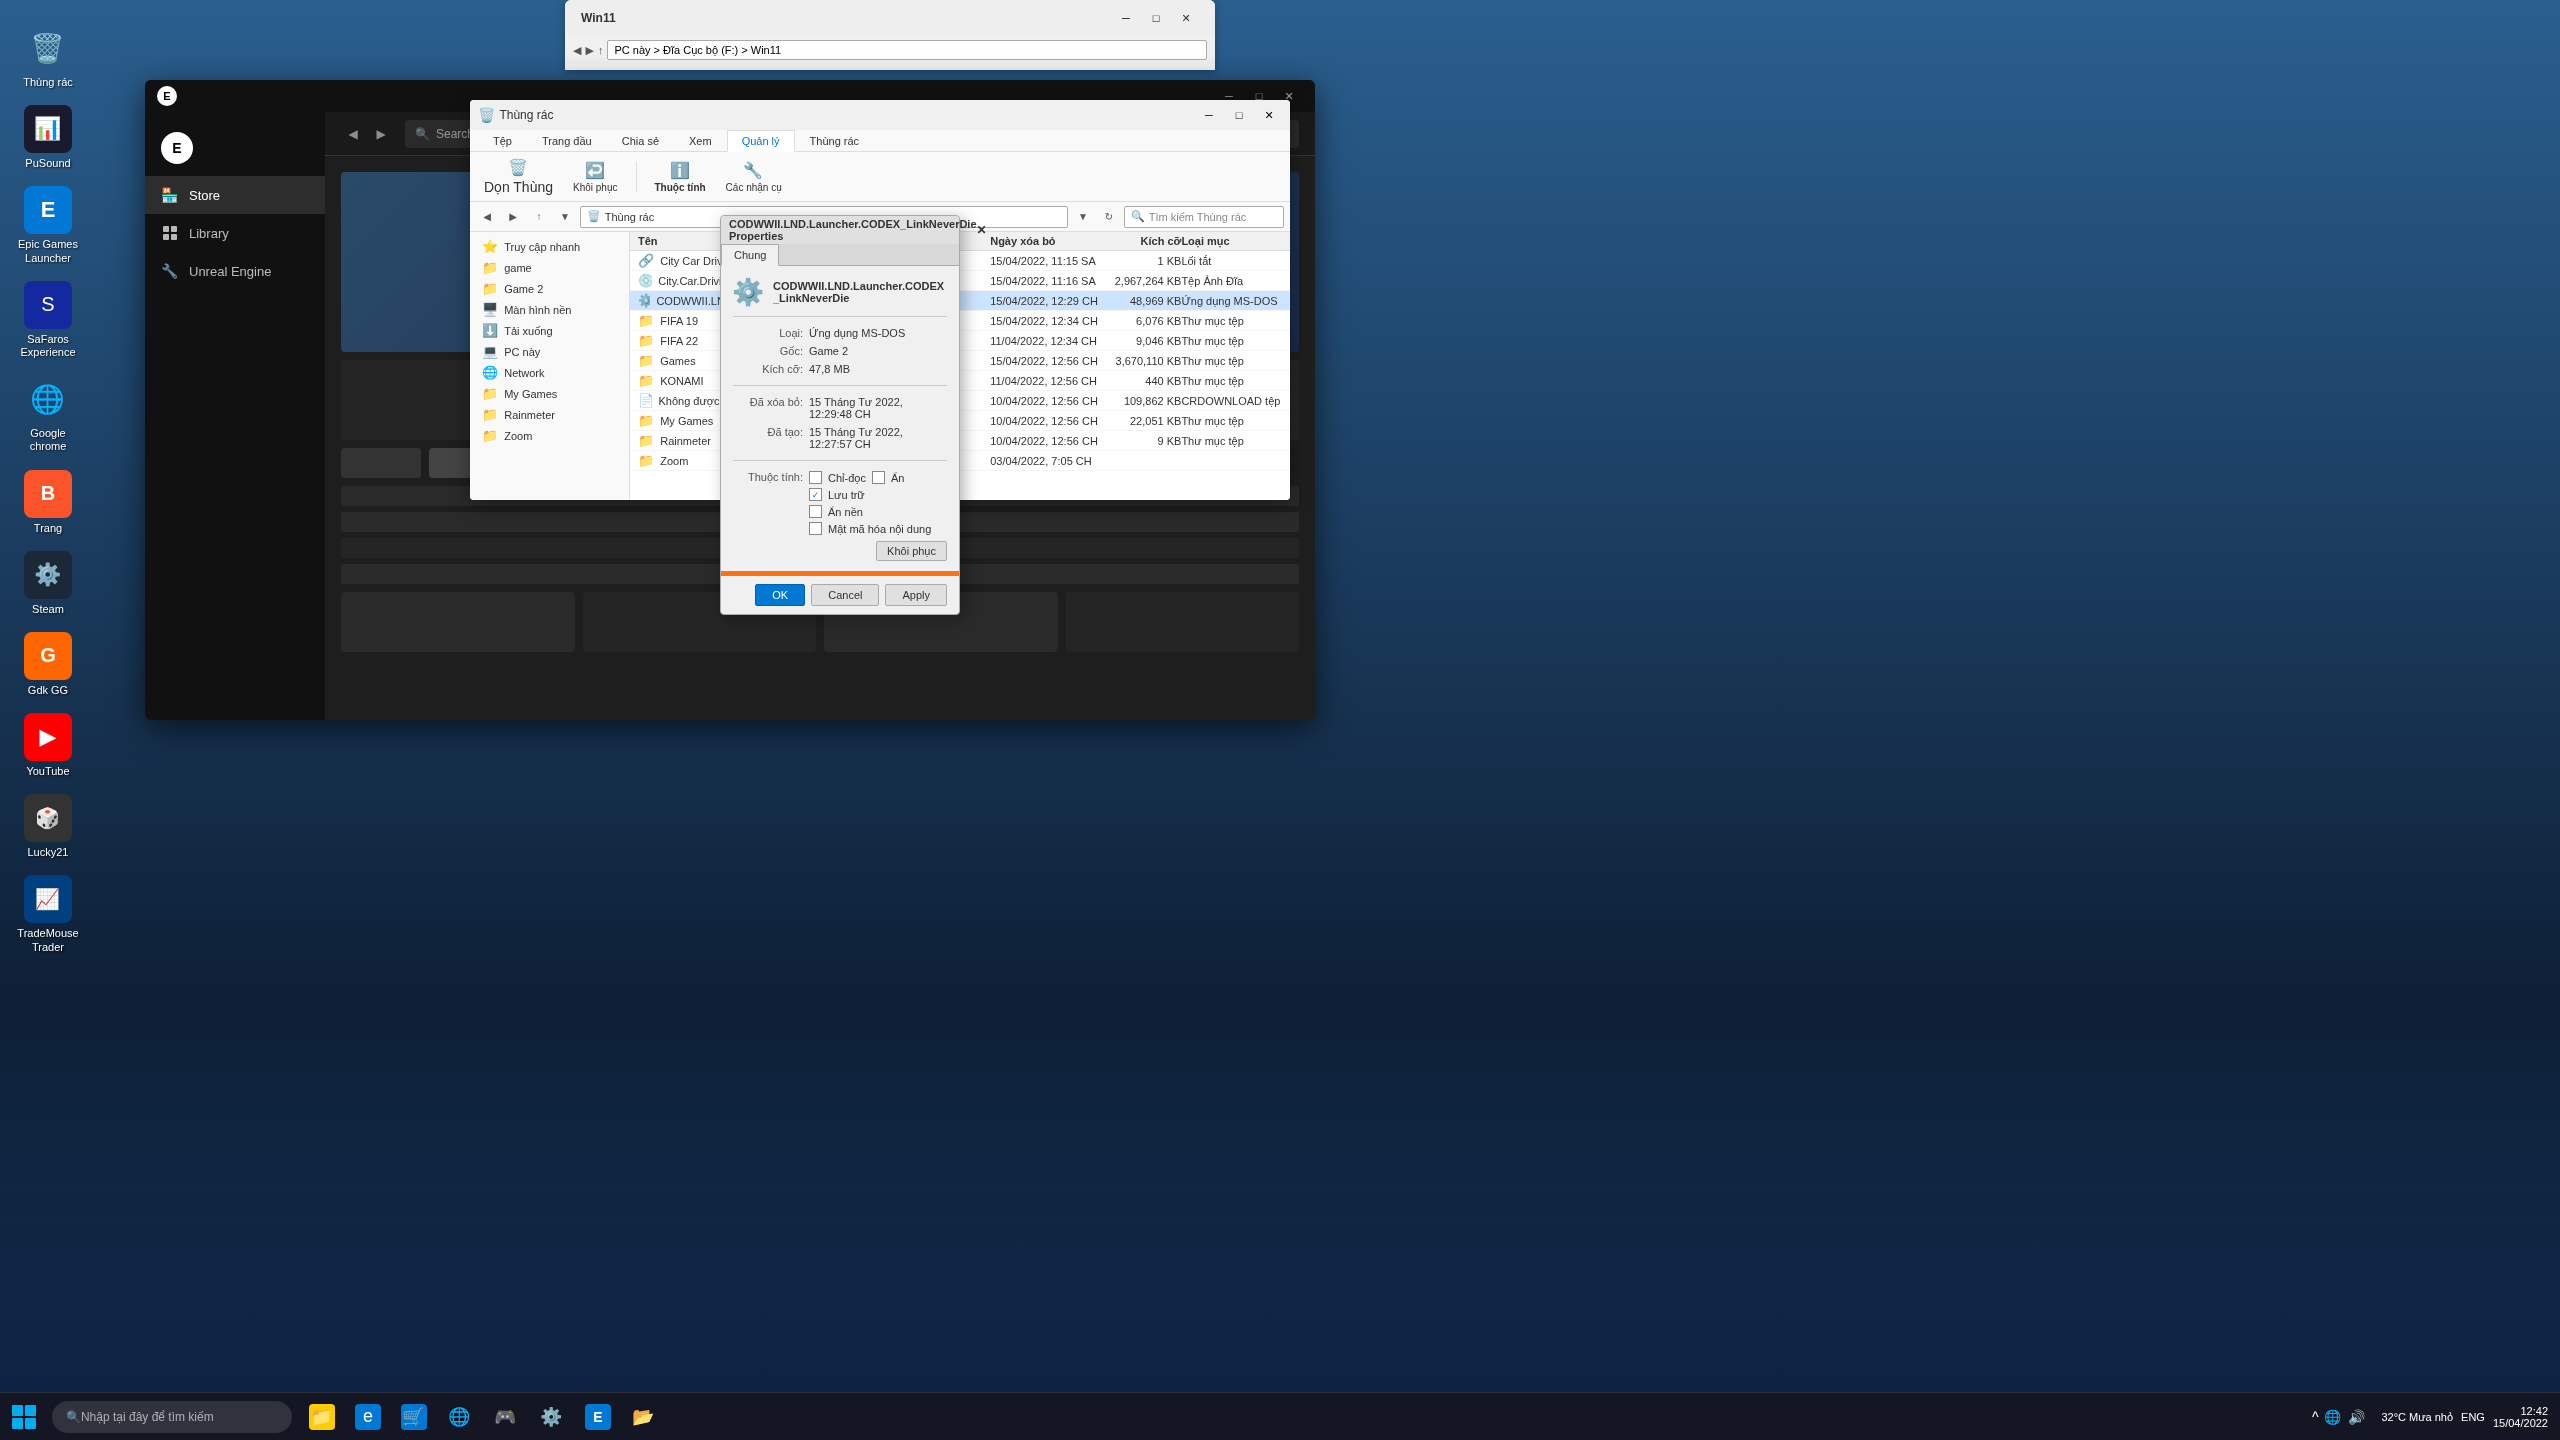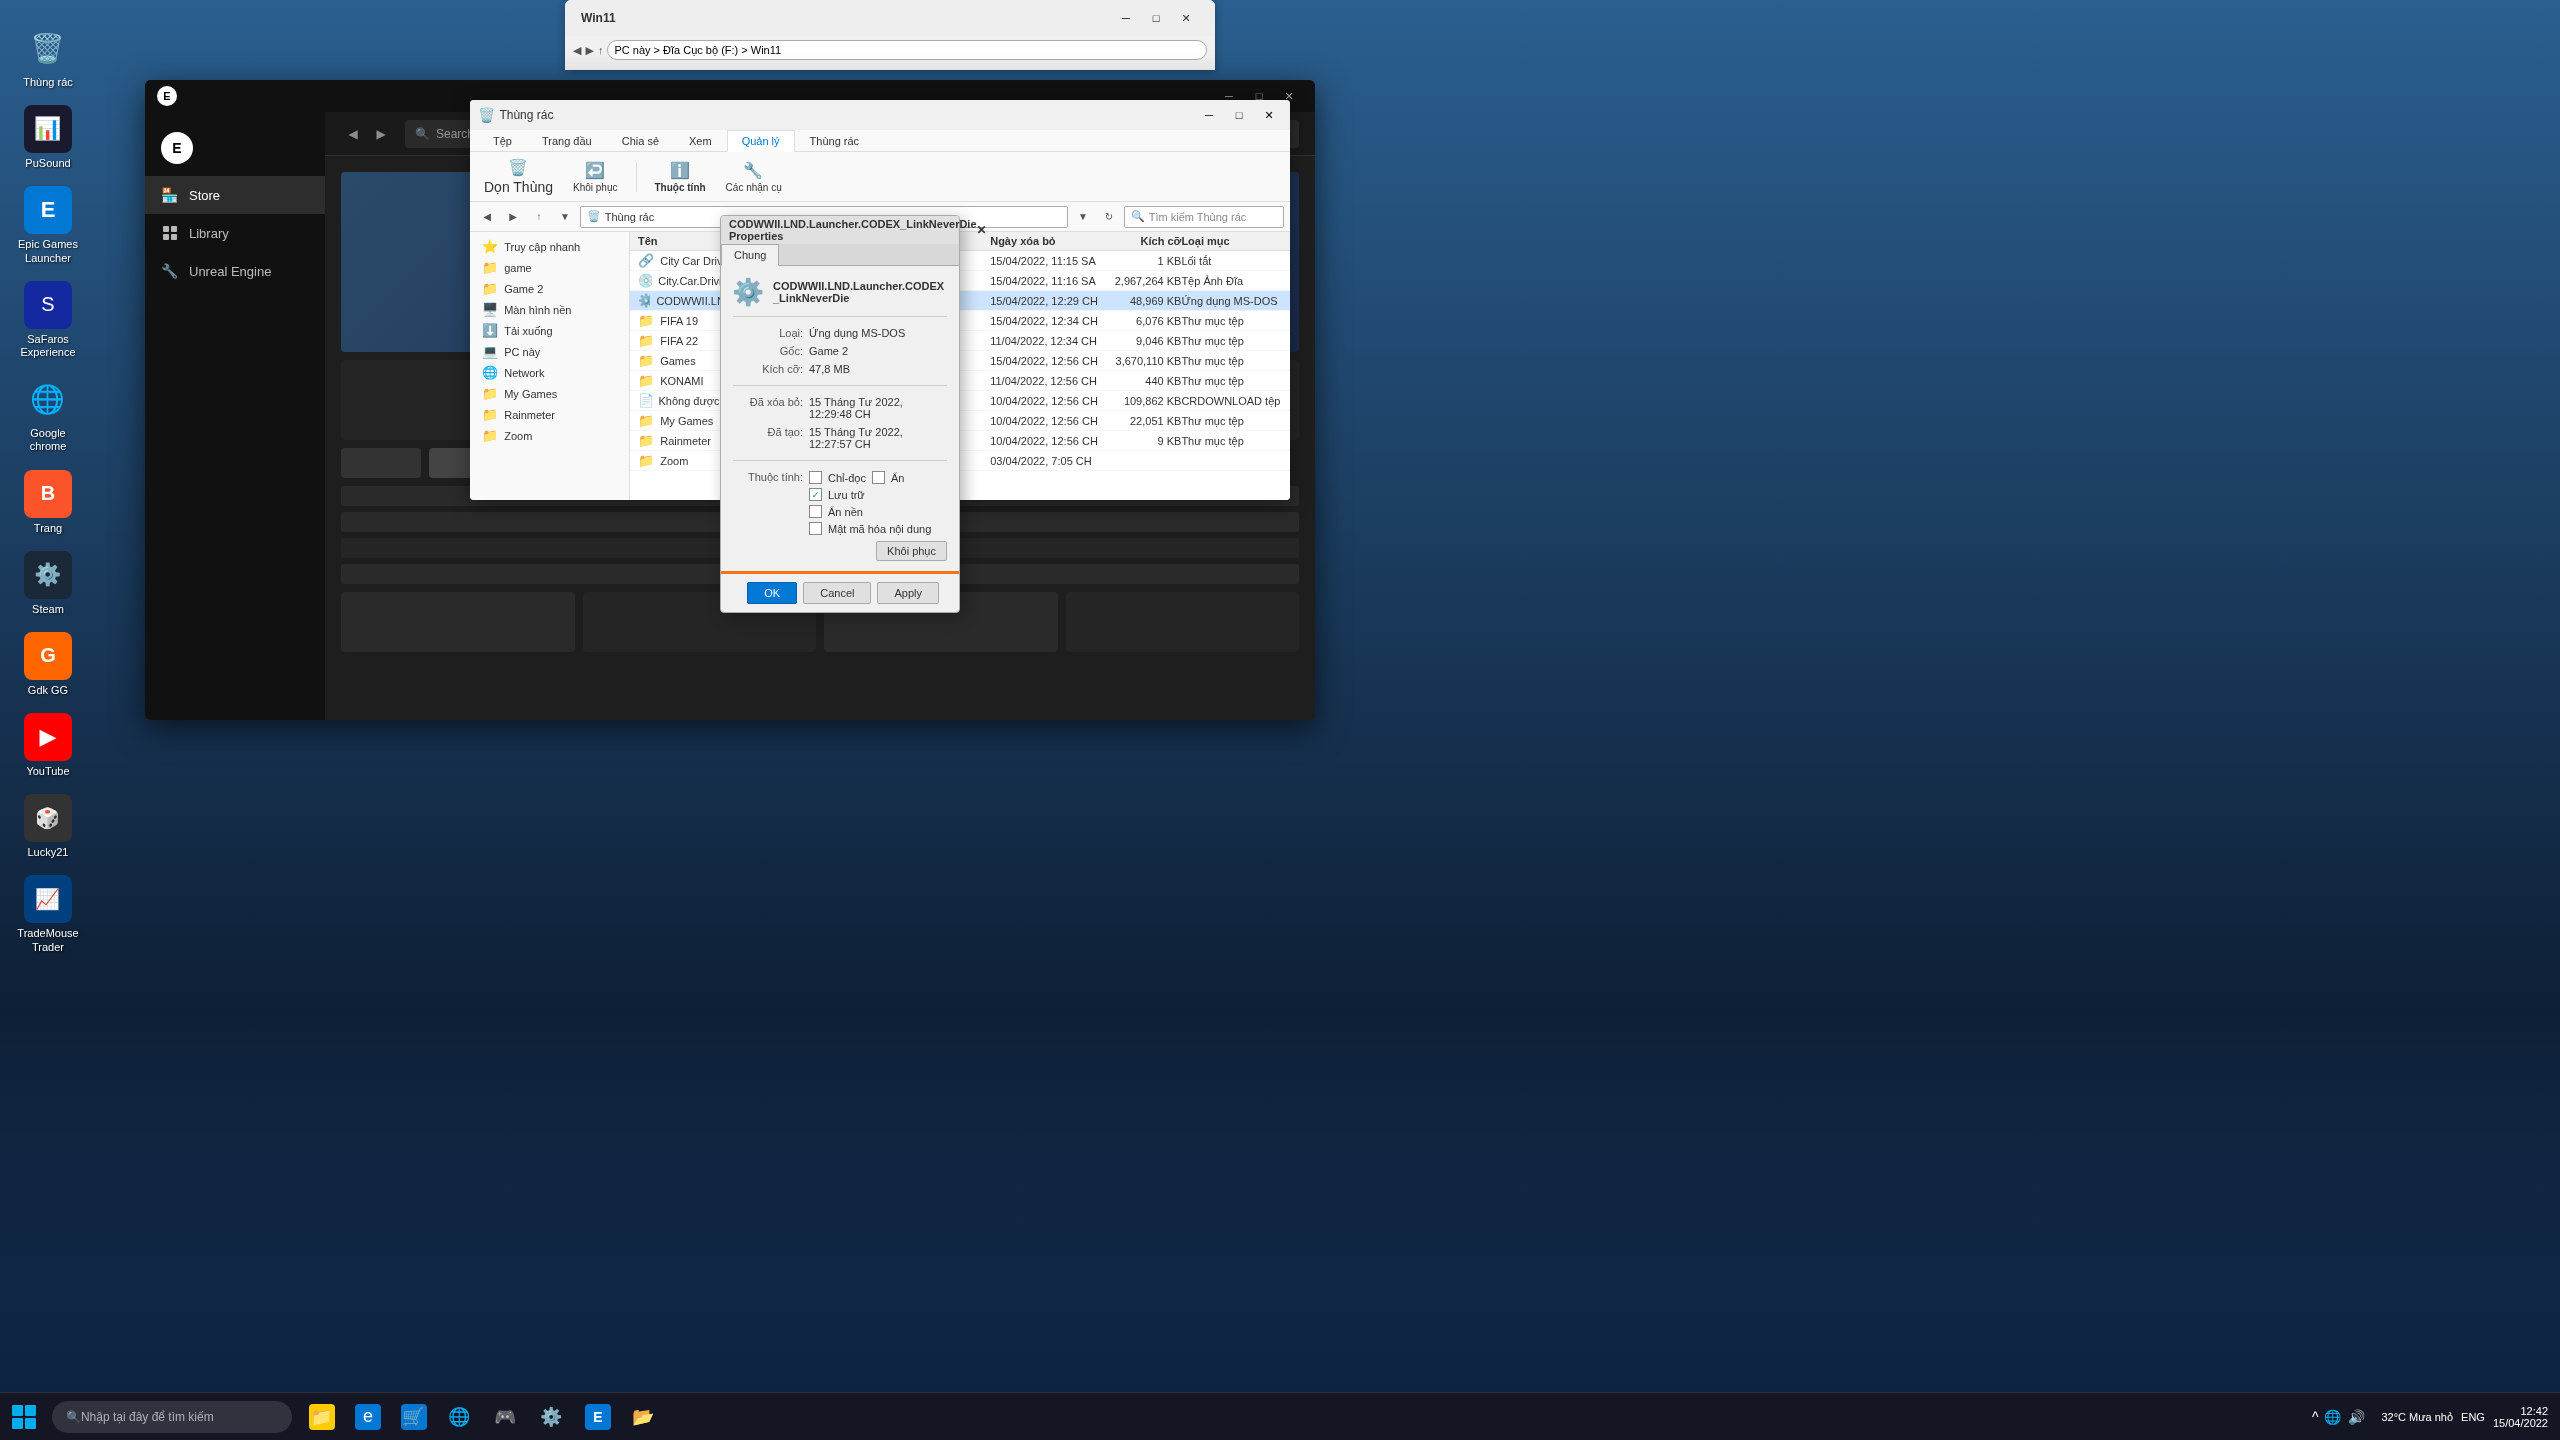--- a/index.html
+++ b/index.html
@@ -869,7 +869,7 @@
     <span style="cursor:pointer;color:#555;">◀</span>
     <span style="cursor:pointer;color:#555;">▶</span>
     <span style="cursor:pointer;color:#555;">↑</span>
-    <span style="flex:1;background:white;border:1px solid #aaa;border-radius:10px;padding:0 6px;height:20px;display:flex;align-items:center;font-size:11px;">PC này &gt; Đĩa Cục bộ (F:) &gt; Win11</span>
+    <span style="flex:1;background:white;border:1px solid #aaa;border-radius:2px;padding:0 6px;height:20px;display:flex;align-items:center;font-size:11px;">PC này &gt; Đĩa Cục bộ (F:) &gt; Win11</span>
   </div>
 </div>
 

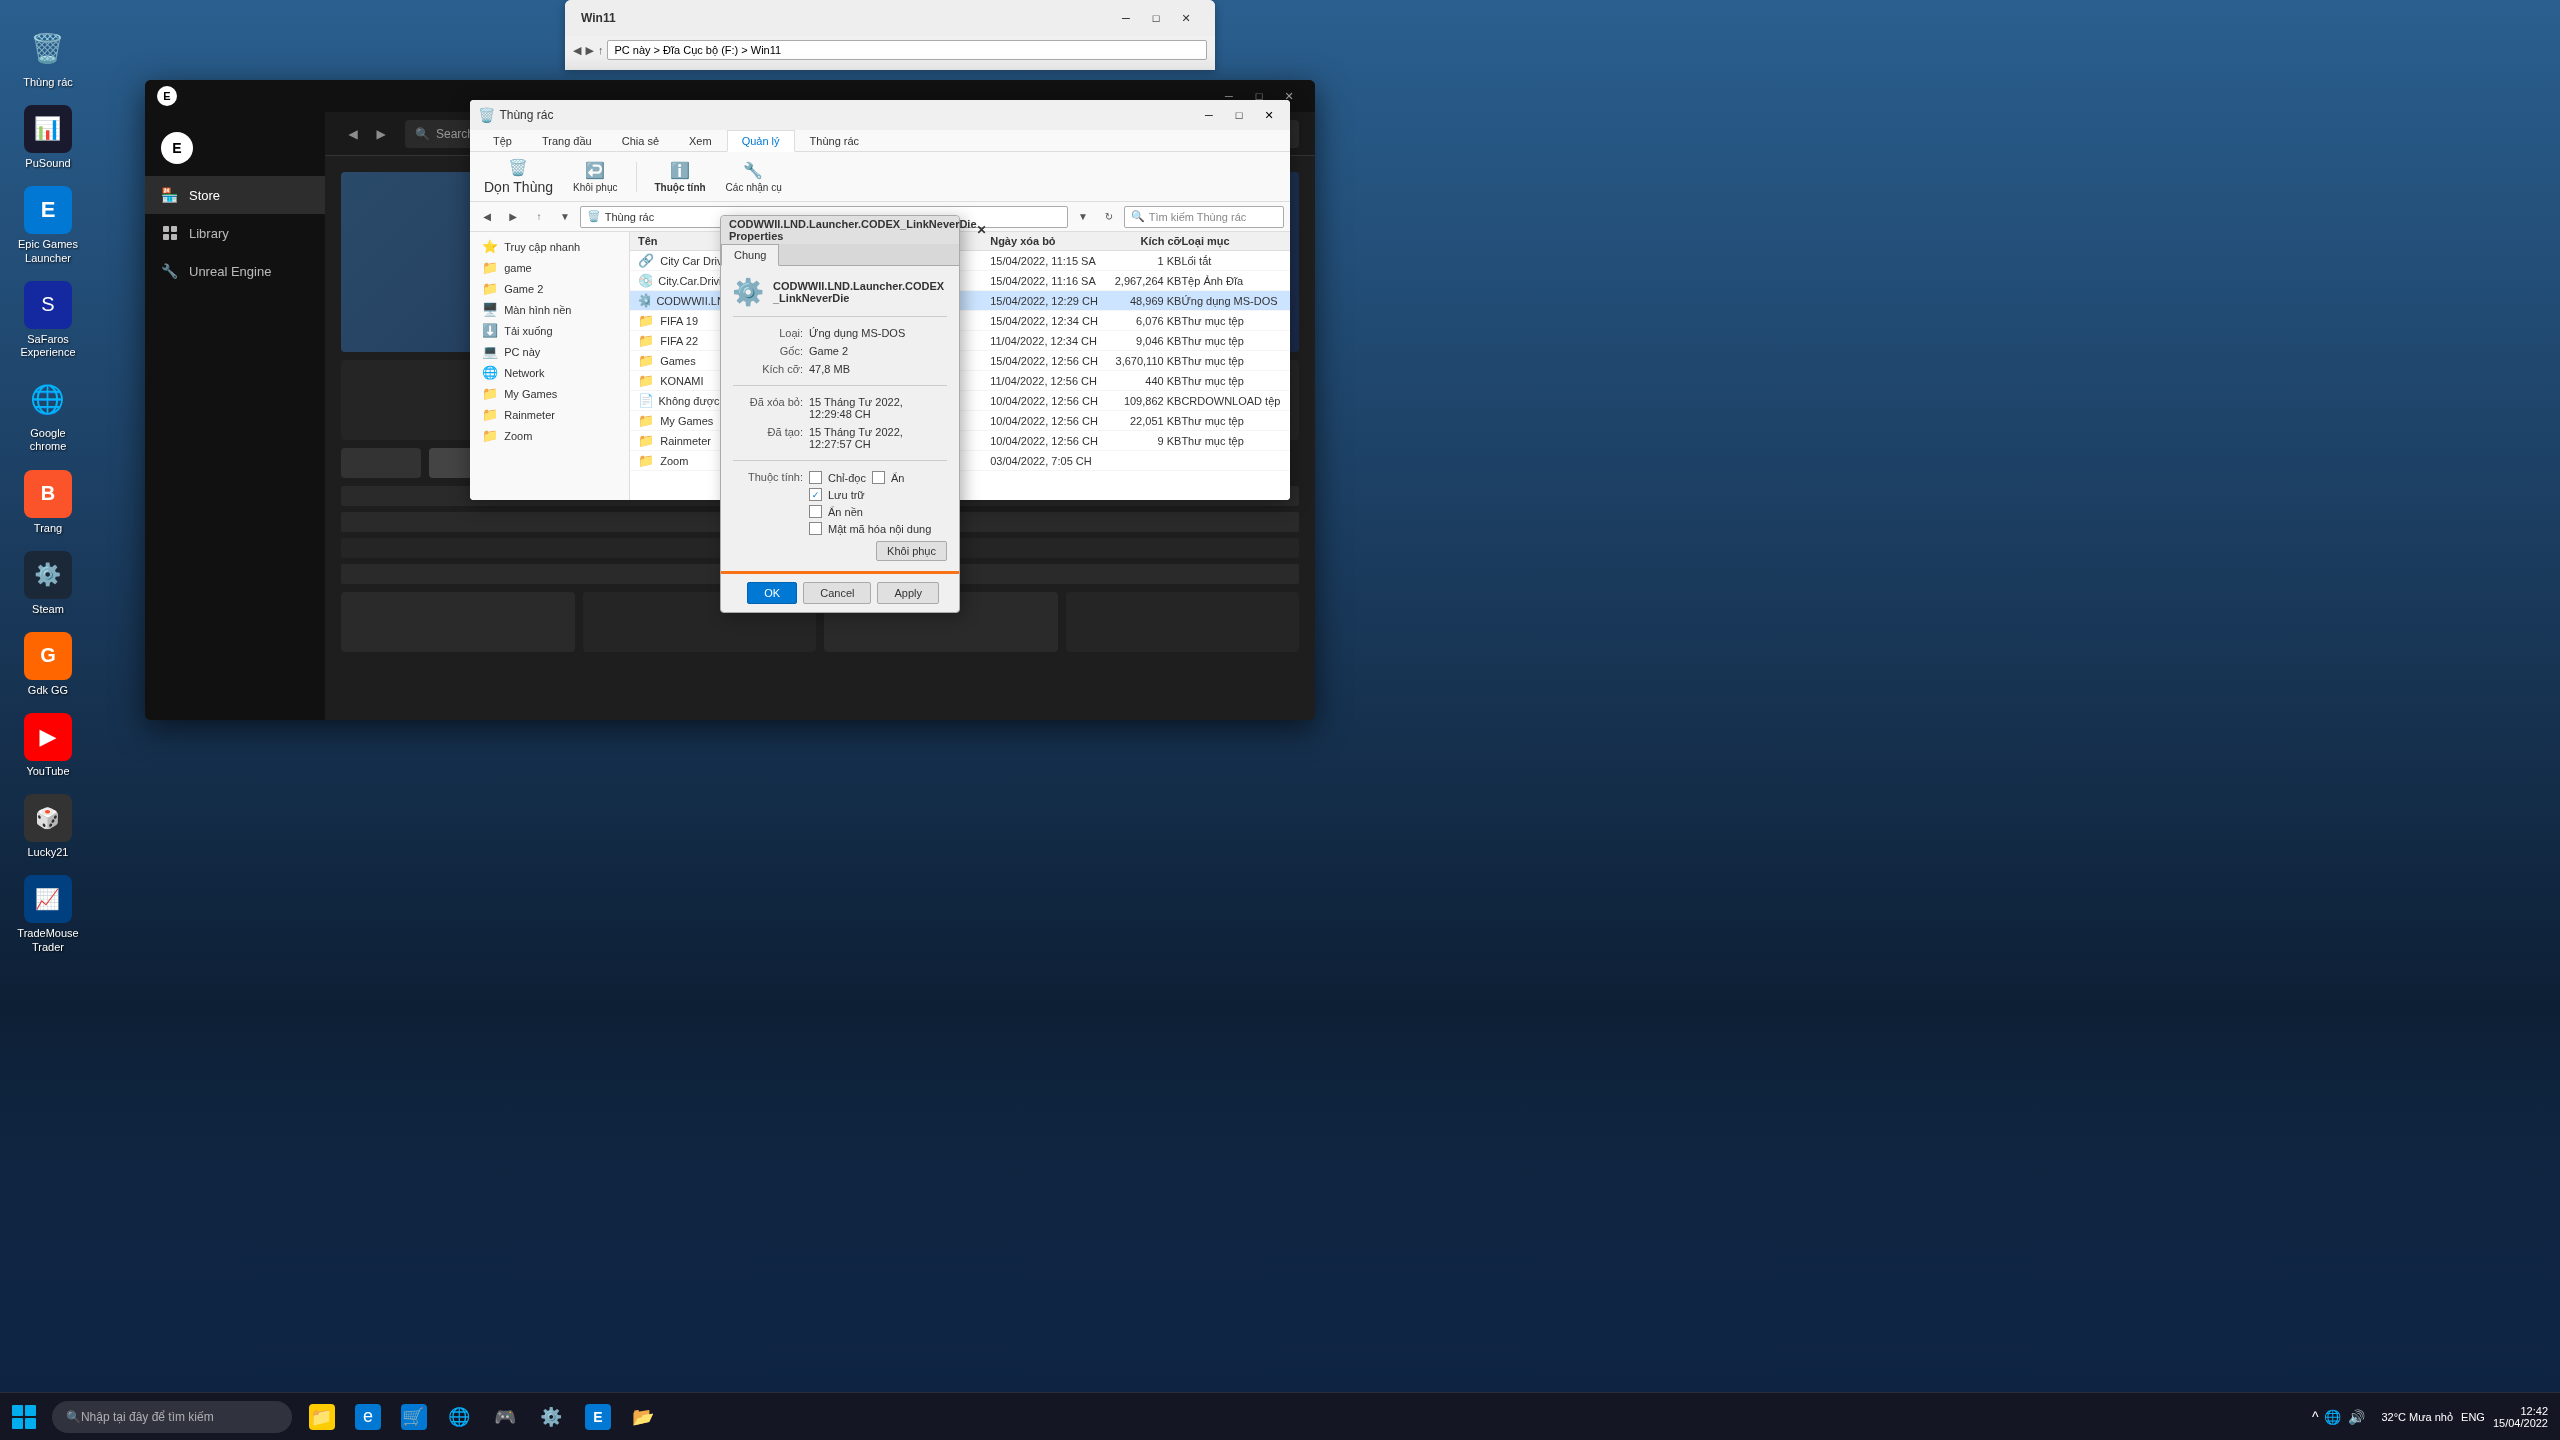--- a/index.html
+++ b/index.html
@@ -656,8 +656,8 @@
       display: flex;
       justify-content: flex-end;
       gap: 6px;
-      padding: 8px 20px;
-      border-top: 3px solid #f97316;
+      padding: 8px 12px;
+      border-top: 5px solid #f97316;
     }
     .prop-btn {
       padding: 4px 16px;

